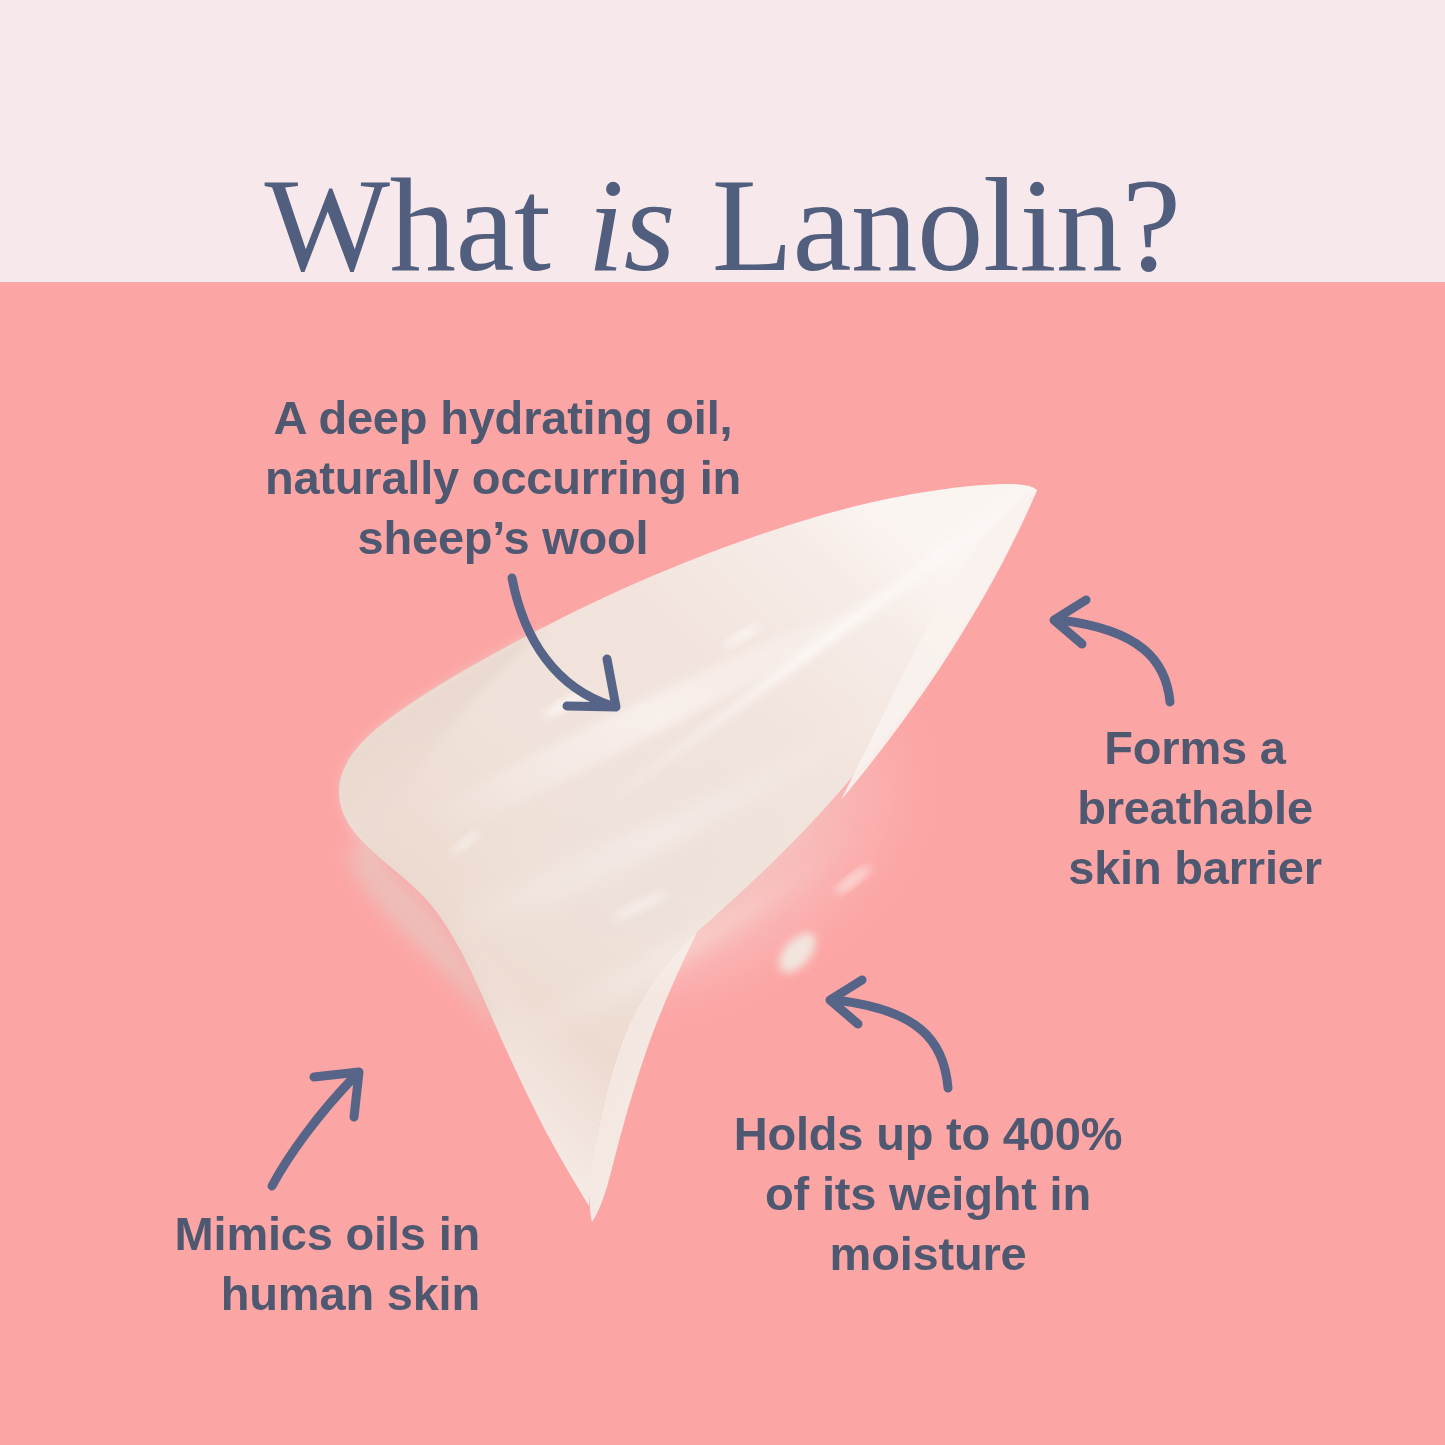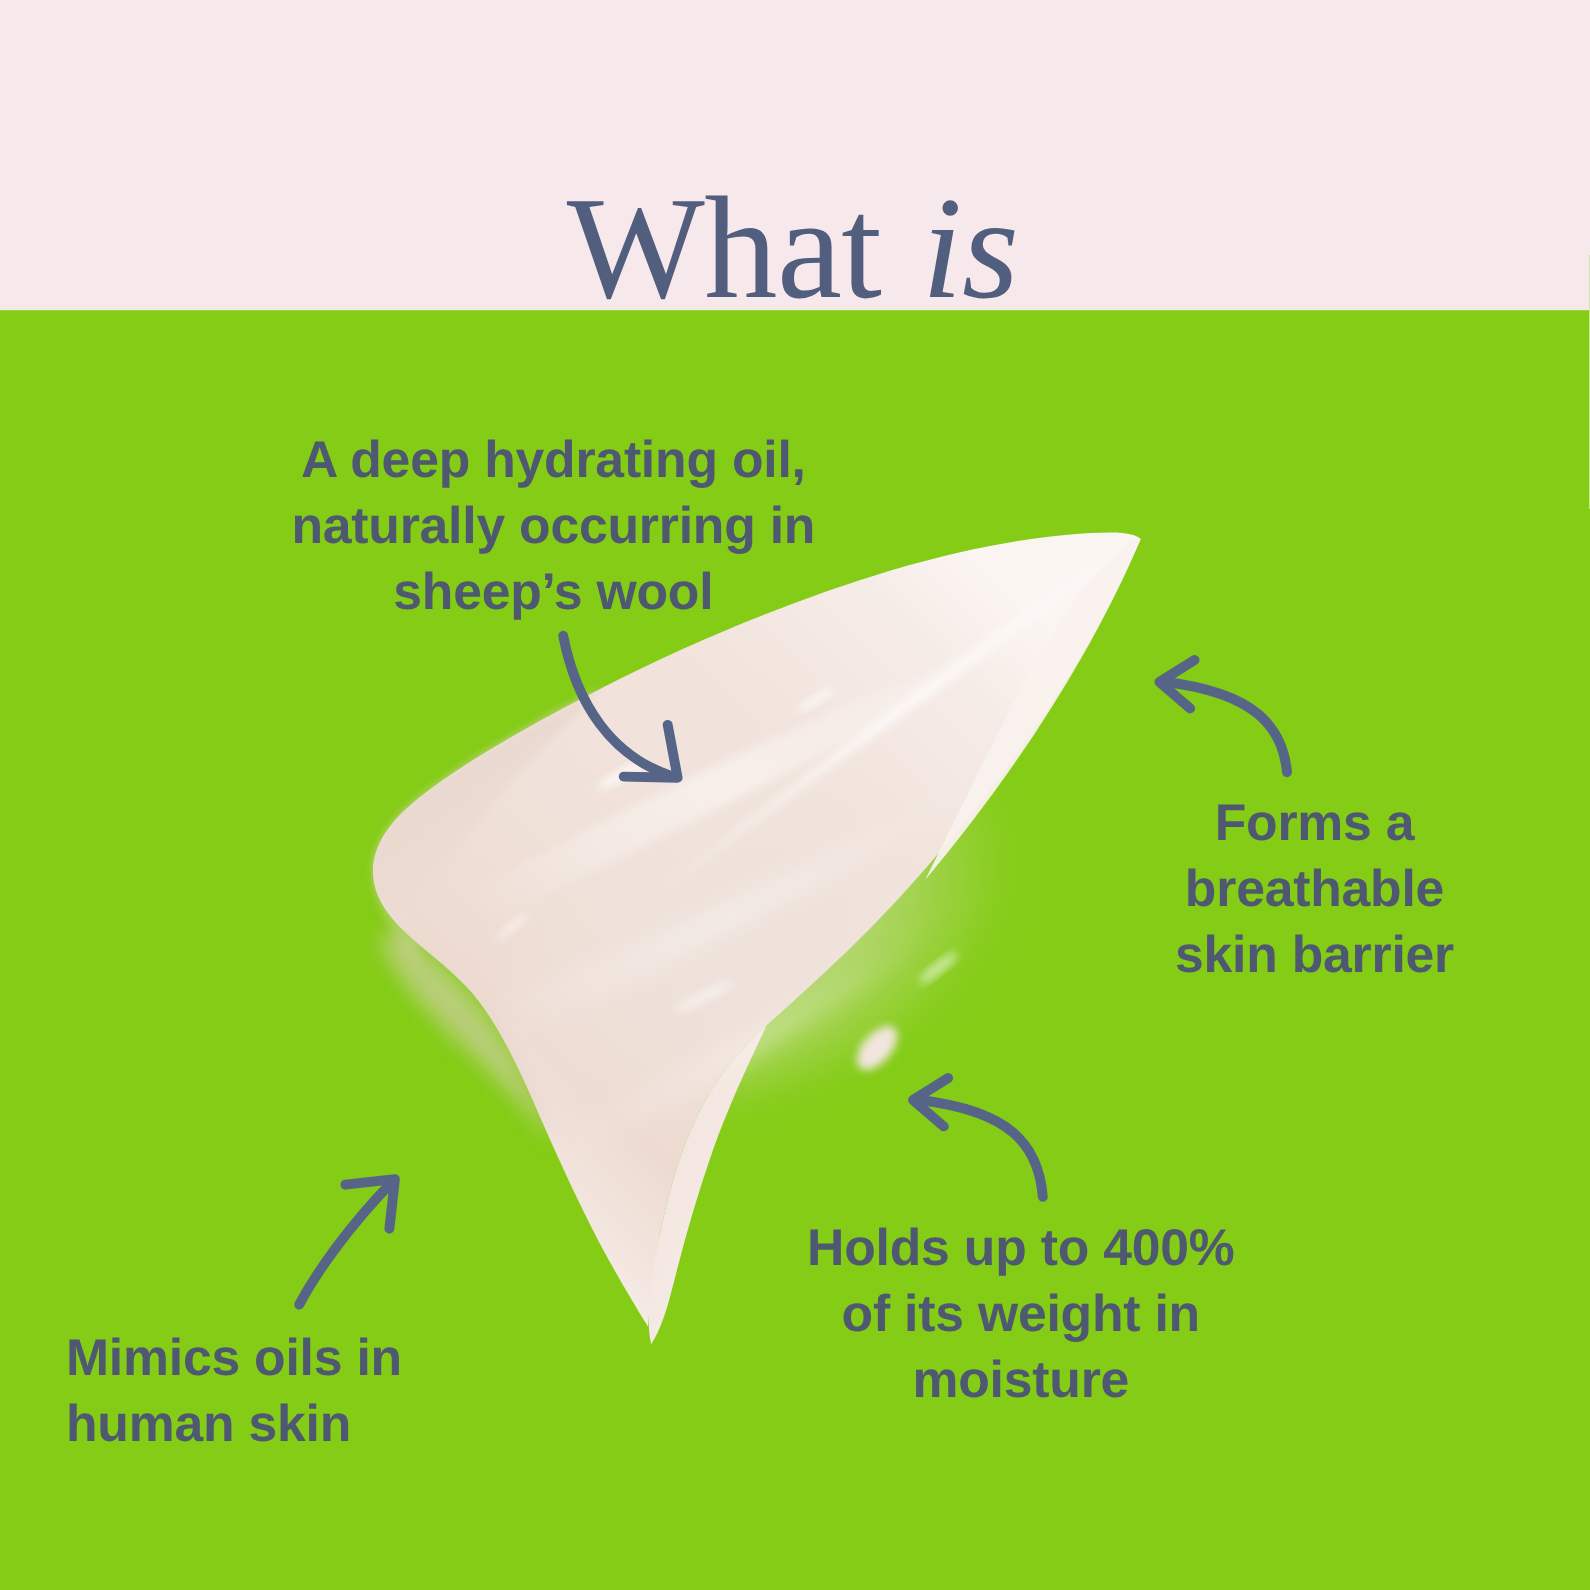--- a/index.html
+++ b/index.html
@@ -123,7 +123,7 @@
 </head>
 <body>
 
-<div id="canvas" style="background: #84cc16;">
+<div id="canvas" style="background: #fca5a5;">
 
   <div id="header-band" style="background: rgb(247, 232, 236);"></div>
   <h1 id="page-title" style="color: rgb(82, 94, 126);"><span>What </span><span class="t-em">is</span></h1>

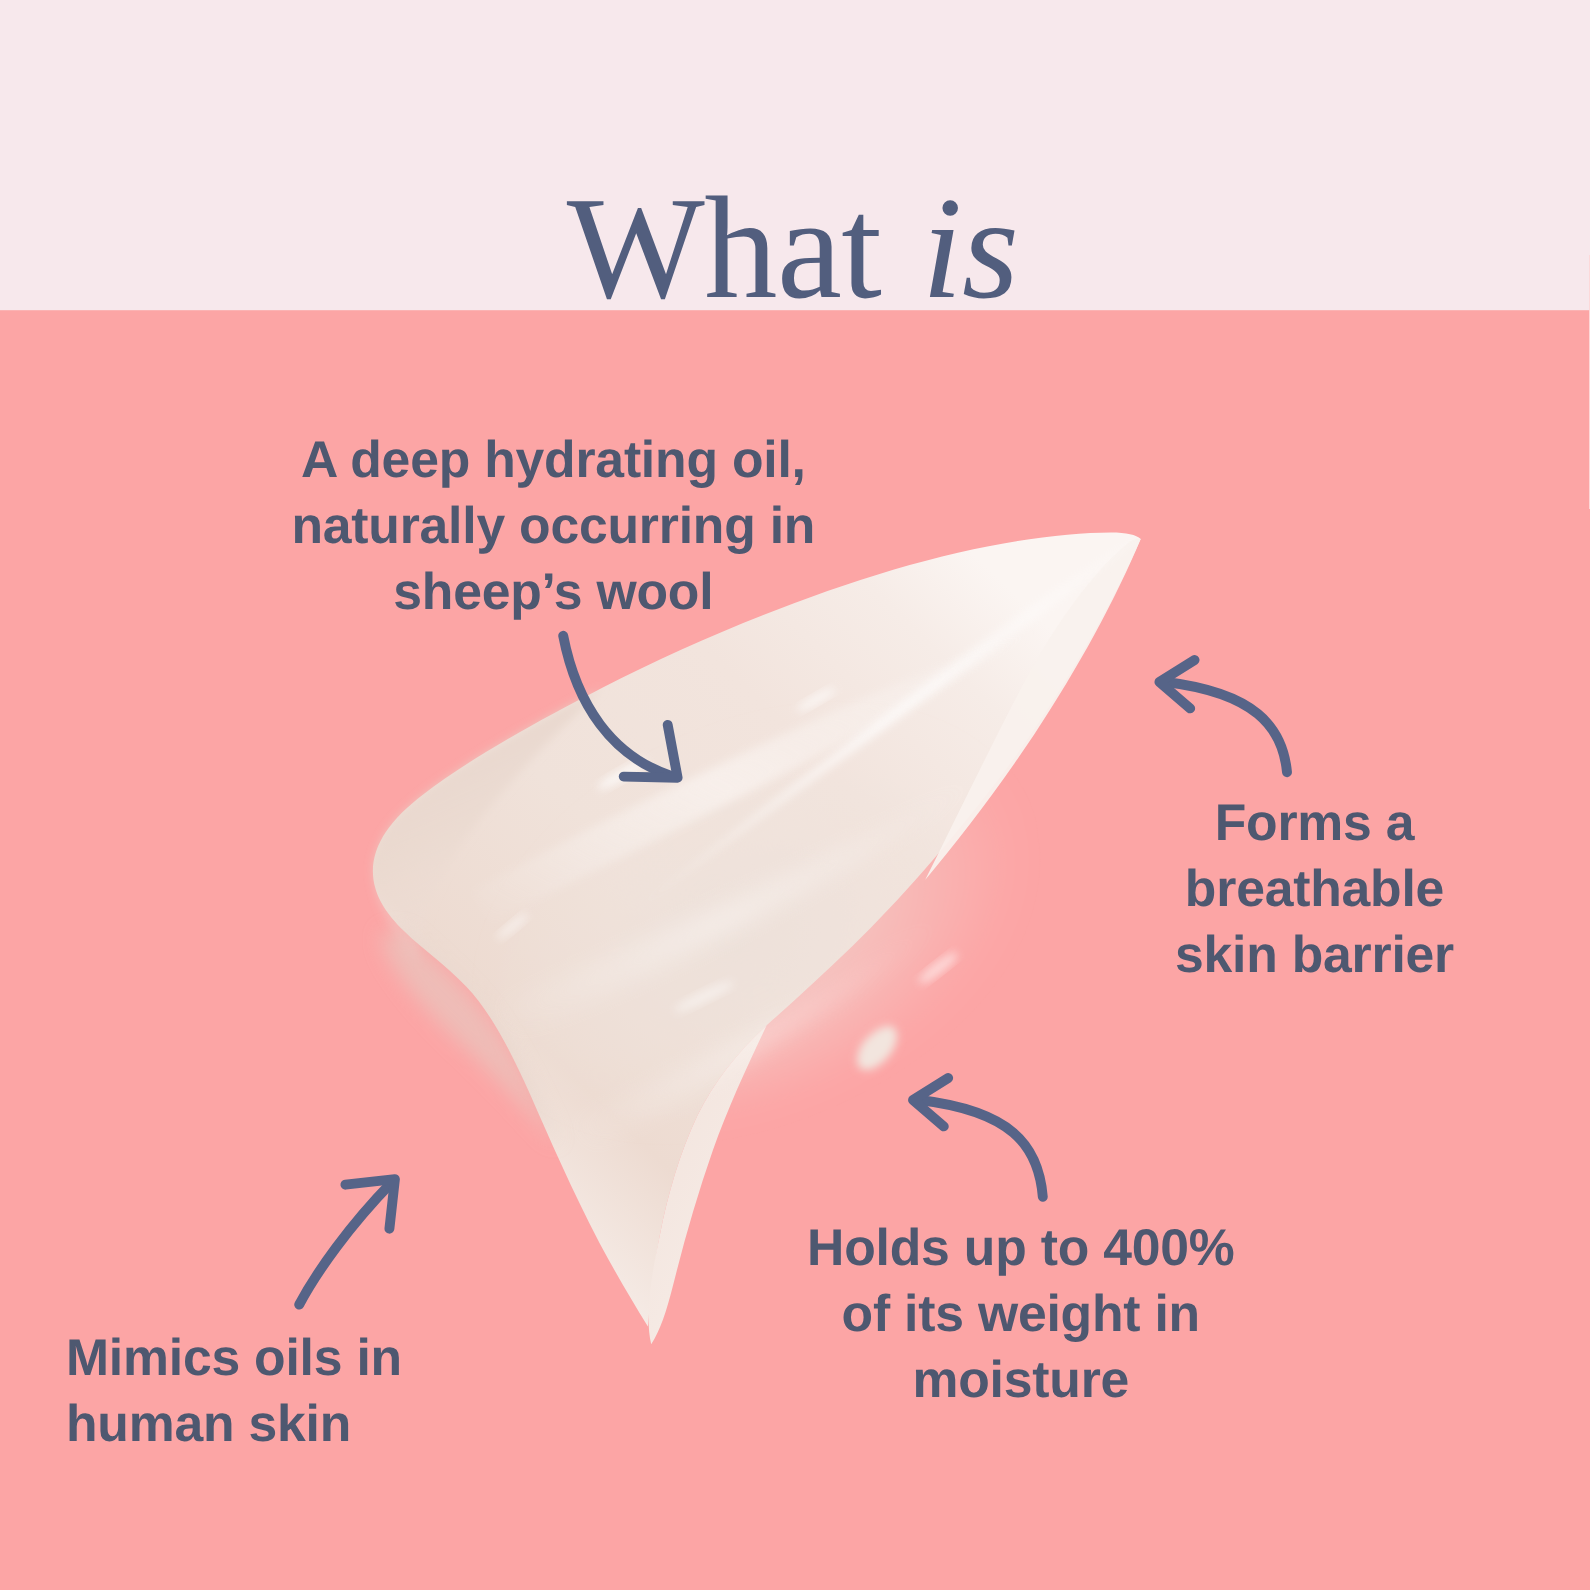--- a/index.html
+++ b/index.html
@@ -126,7 +126,7 @@
 <div id="canvas" style="background: #fca5a5;">
 
   <div id="header-band" style="background: rgb(247, 232, 236);"></div>
-  <h1 id="page-title" style="color: rgb(82, 94, 126);"><span>What </span><span class="t-em">is</span></h1>
+  <h1 id="page-title" style="color: rgb(82, 94, 126);"><span>What </span><span class="t-em">is</span><span> Lanolin?</span></h1>
 
   <svg id="swatch-layer" viewBox="0 0 1445 1445">
     <defs>

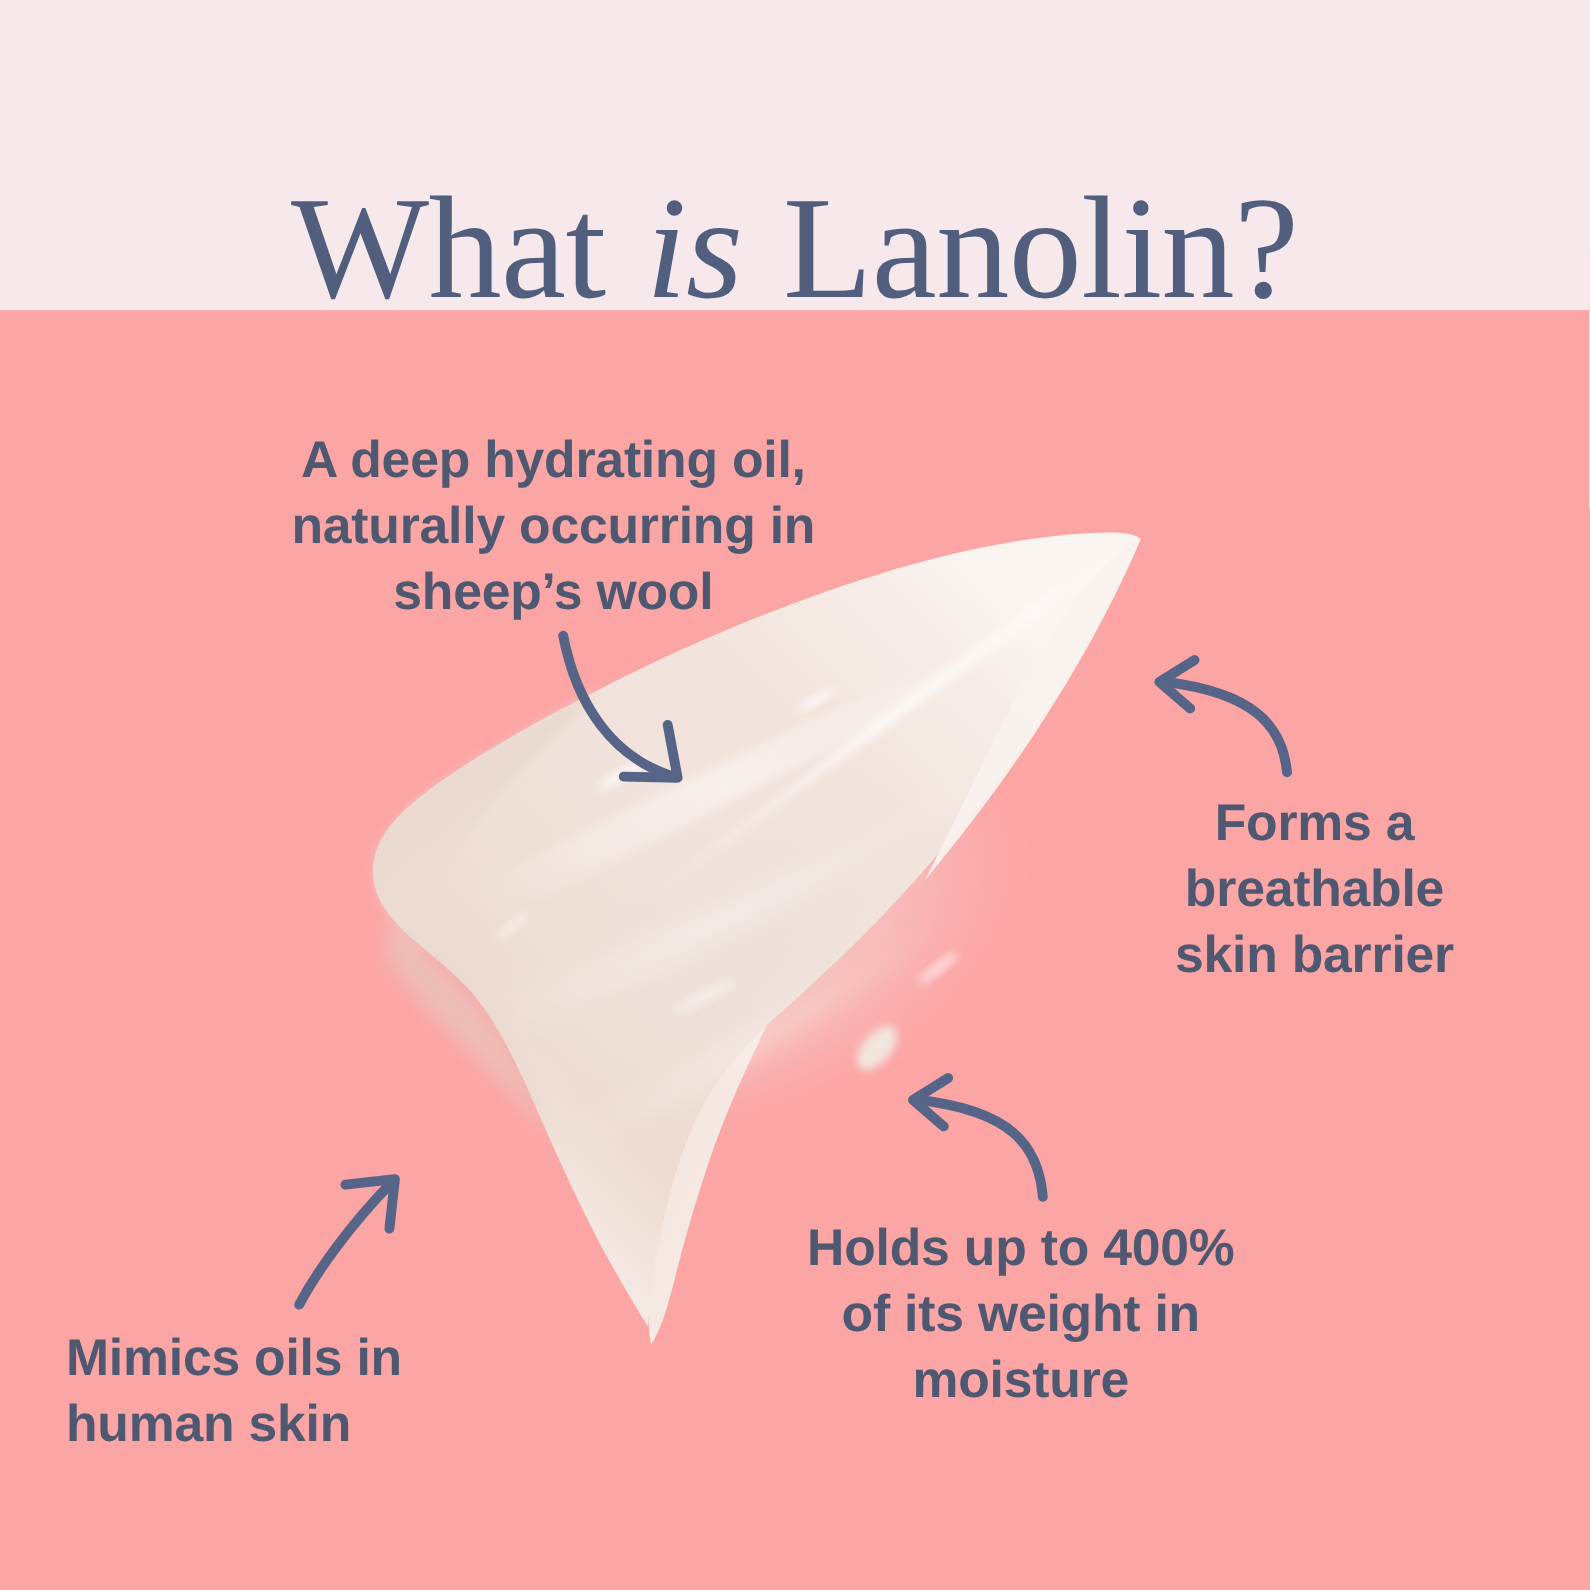--- a/index.html
+++ b/index.html
@@ -98,7 +98,7 @@
     left: 60px;
     top: 1204px;
     width: 420px;
-    text-align: left;
+    text-align: right;
     font-size: 47px;
     line-height: 1.28;
   }

